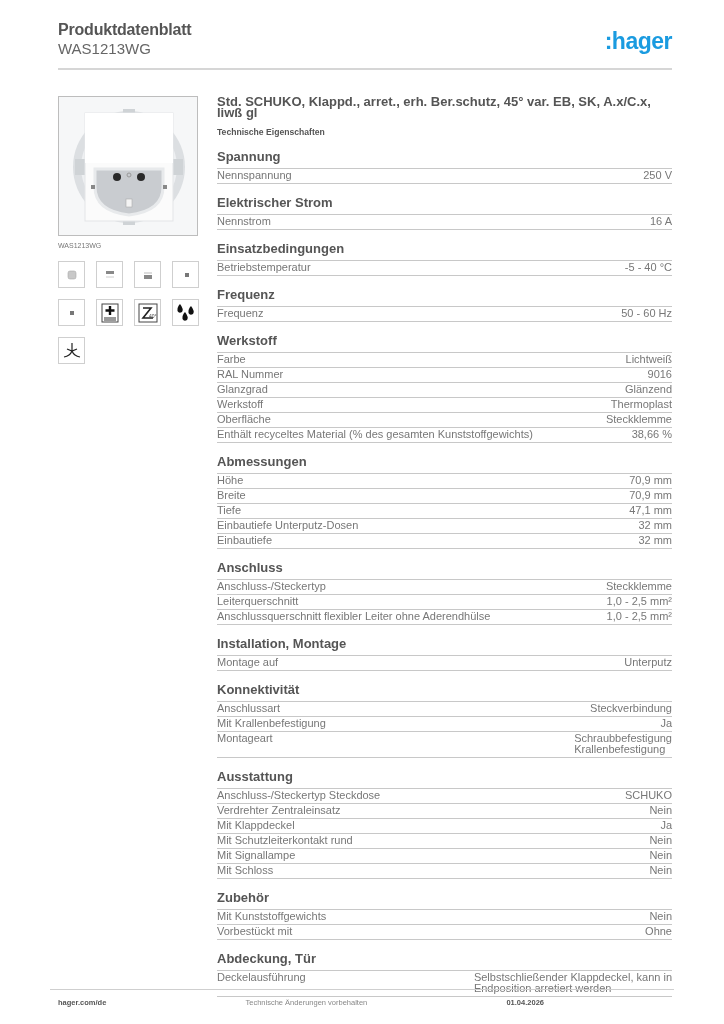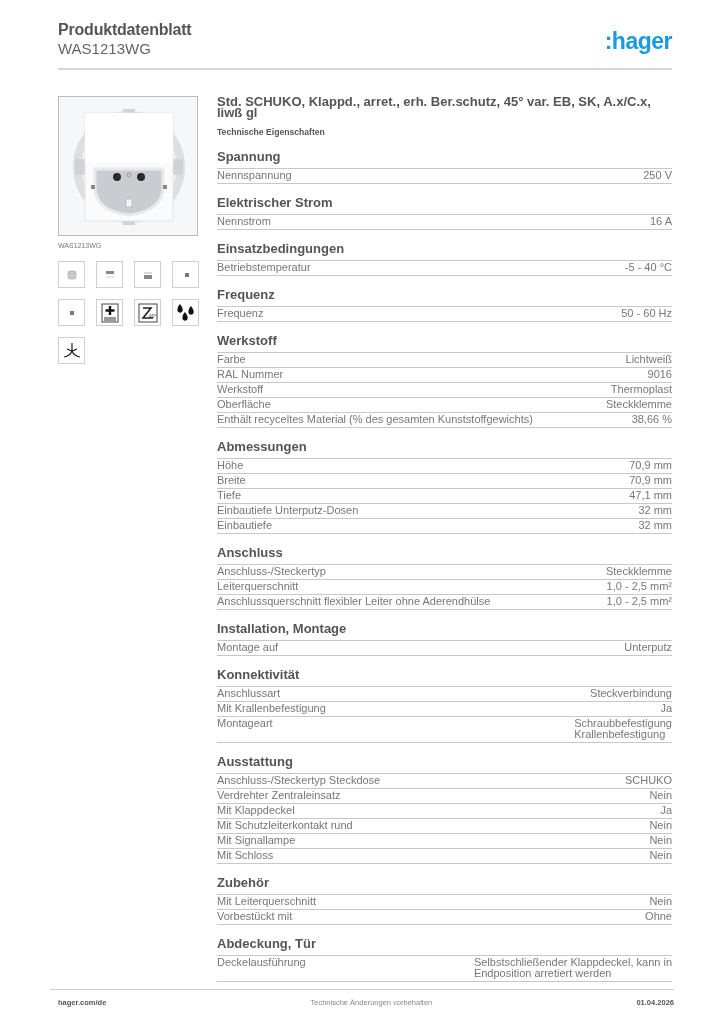--- a/index.html
+++ b/index.html
@@ -171,6 +171,10 @@
         <span class="val">9016</span>
       </div>
     <div class="row">
+        <span>Glanzgrad</span>
+        <span class="val">Glänzend</span>
+      </div>
+    <div class="row">
         <span>Werkstoff</span>
         <span class="val">Thermoplast</span>
       </div>

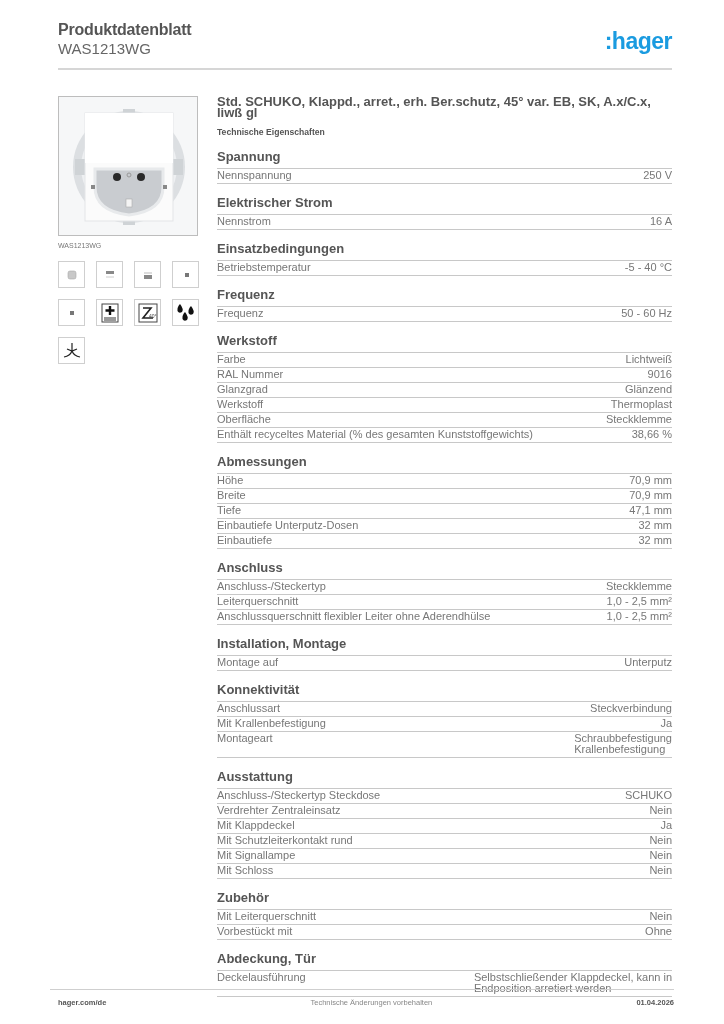--- a/index.html
+++ b/index.html
@@ -284,7 +284,7 @@
   <div class="group">
     <div class="group-title">Zubehör</div>
     <div class="row">
-        <span>Mit Leiterquerschnitt</span>
+        <span>Mit Kunststoffgewichts</span>
         <span class="val">Nein</span>
       </div>
     <div class="row">

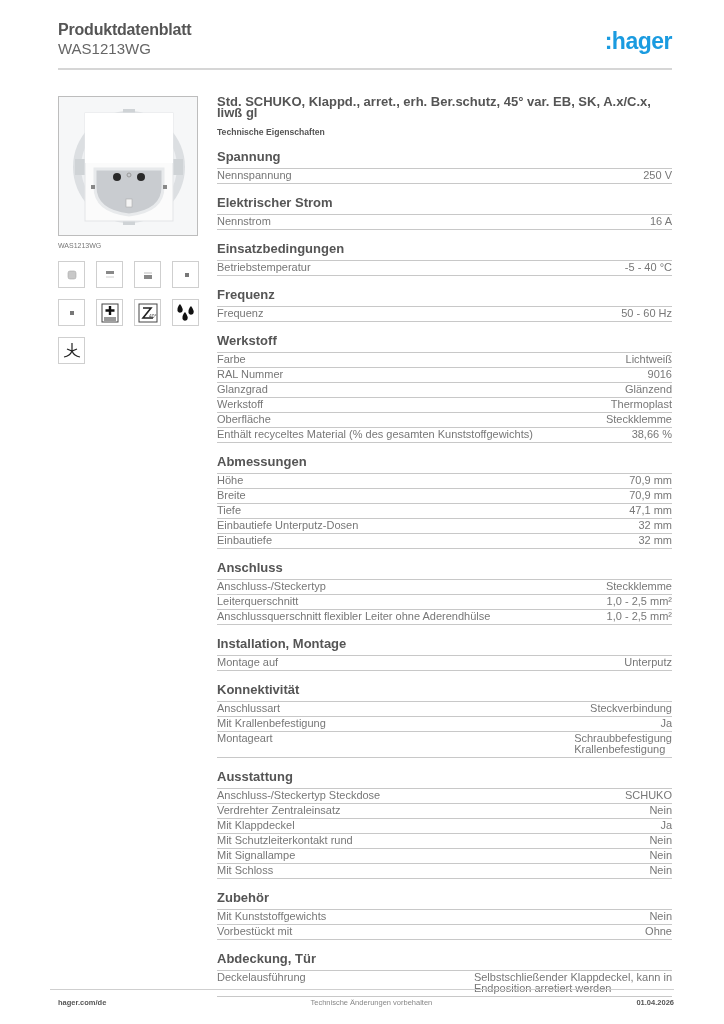--- a/index.html
+++ b/index.html
@@ -28,7 +28,7 @@
   .row.multi .val { white-space: pre-line; }
 
   .footer-rule { position: absolute; left: 50px; top: 989px; width: 624px; height: 1px; background: #cfcfcf; }
-  .footer { position: absolute; left: 58px; top: 998px; width: 616px; font-size: 7.5px; display: flex; justify-content: space-between; }
+  .footer { position: absolute; left: 58px; top: 998px; width: 486px; font-size: 7.5px; display: flex; justify-content: space-between; }
   .footer .fl { font-weight: bold; color: #555; }
   .footer .fc { color: #888; }
   .footer .fr { font-weight: bold; color: #555; }

